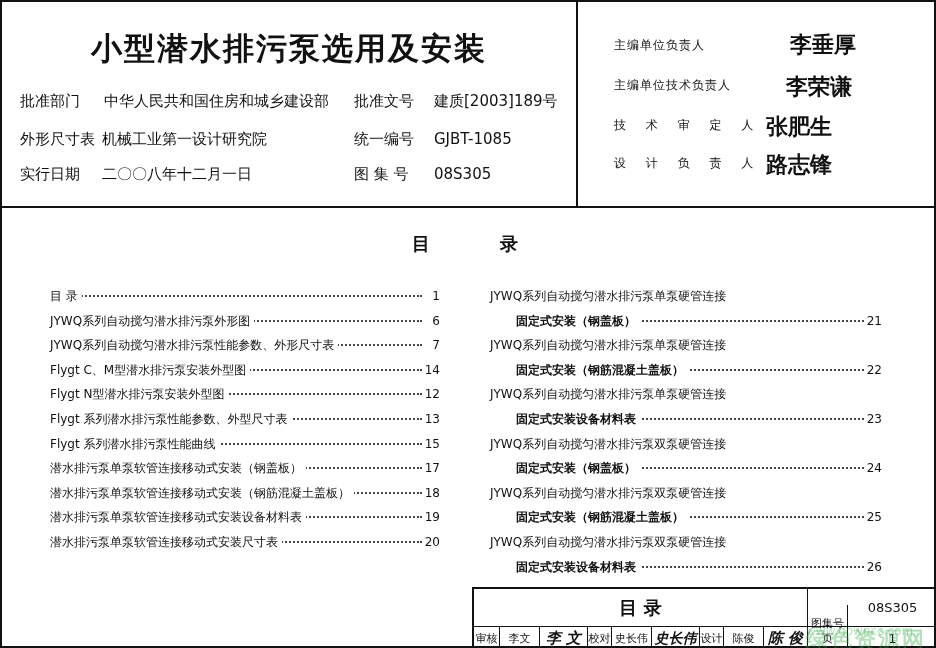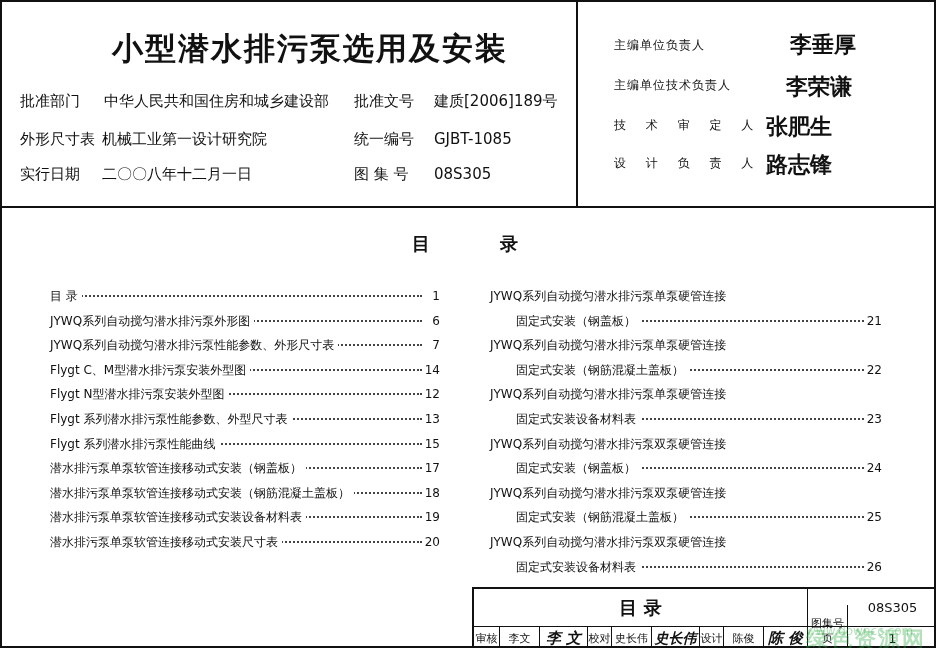--- a/index.html
+++ b/index.html
@@ -10,7 +10,7 @@
   #header-right { left: 576px; top: 0; width: 360px; height: 208px; }
   #body-frame { left: 0; top: 206px; width: 936px; height: 442px; }
   .title { position: absolute; left: 0; width: 578px; top: 28px; text-align: center;
-           font-size: 31px; font-weight: bold; letter-spacing: 2px; padding-left: 21px; }
+           font-size: 31px; font-weight: bold; letter-spacing: 2px; }
   .meta-row { position: absolute; font-size: 15px; white-space: nowrap; }
   .meta-label { position: absolute; }
   .approver { position: absolute; left: 614px; font-size: 12px; letter-spacing: 1px; }

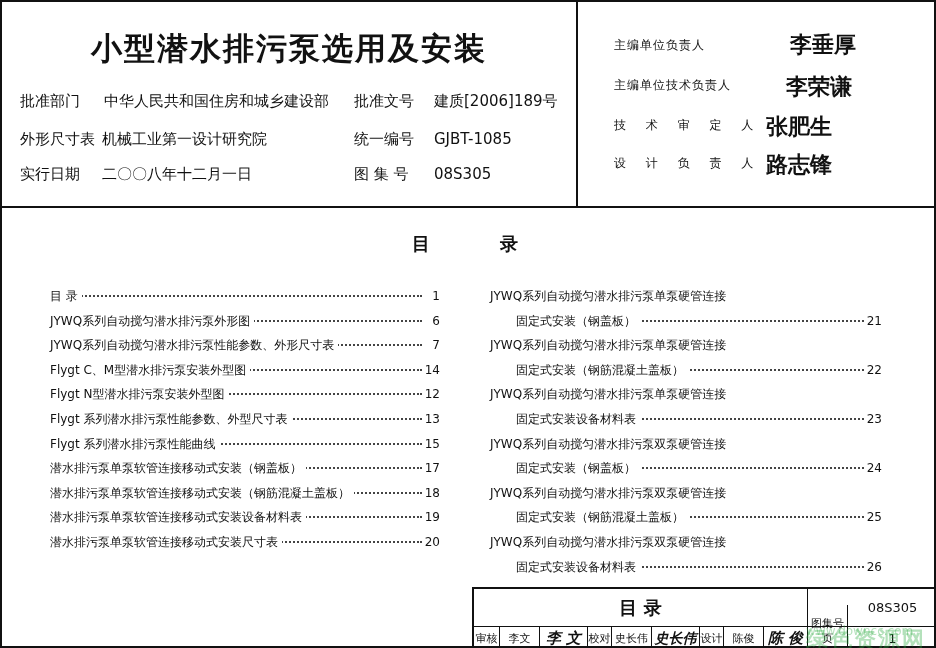--- a/index.html
+++ b/index.html
@@ -40,7 +40,7 @@
   <span class="meta-label" style="left:0">批准部门</span>
   <span class="meta-label" style="left:84px">中华人民共和国住房和城乡建设部</span>
   <span class="meta-label" style="left:334px">批准文号</span>
-  <span class="meta-label" style="left:414px">建质[2006]189号</span>
+  <span class="meta-label" style="left:414px">建质[2003]189号</span>
 </div>
 <div class="meta-row" style="top:130px;left:20px;">
   <span class="meta-label" style="left:0">外形尺寸表</span>

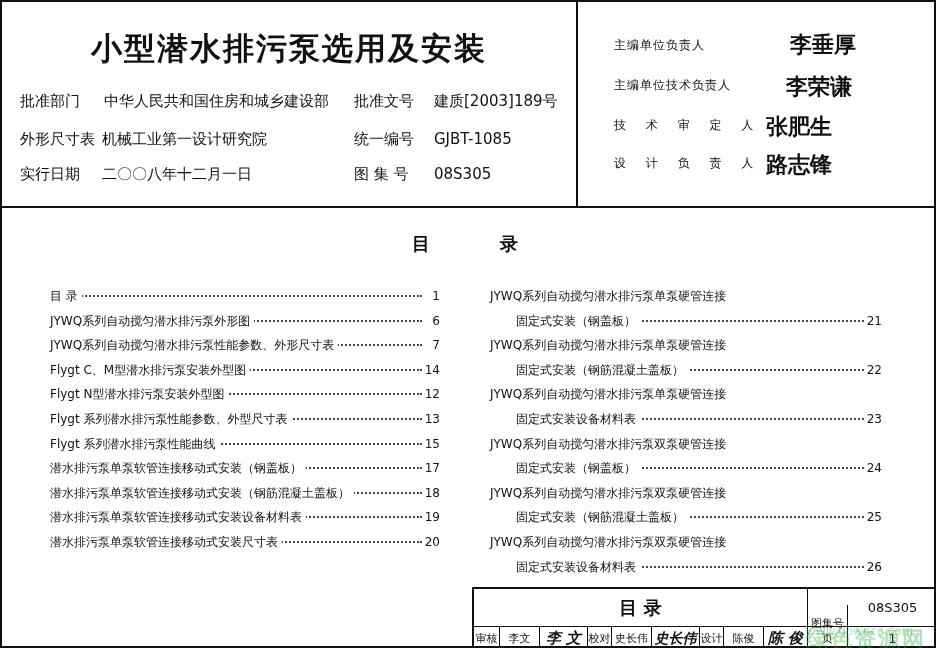--- a/index.html
+++ b/index.html
@@ -21,7 +21,7 @@
   .toc-text { position: absolute; left: 0; background: #fff; padding-right: 4px; }
   .toc-dots { position: absolute; left: 0; right: 18px; top: 11px; border-bottom: 2px dotted #444; }
   .toc-page { position: absolute; right: 0; width: 18px; text-align: right; background: #fff; }
-  .toc-indent { padding-left: 26px; }
+  .toc-indent { padding-left: 26px; font-weight: bold; }
   #title-block { position: absolute; left: 472px; top: 587px; width: 464px; height: 61px;
                  border-top: 2px solid #111; border-left: 2px solid #111; box-sizing: border-box; }
   .tb-cell { position: absolute; box-sizing: border-box; border-right: 1px solid #111;

